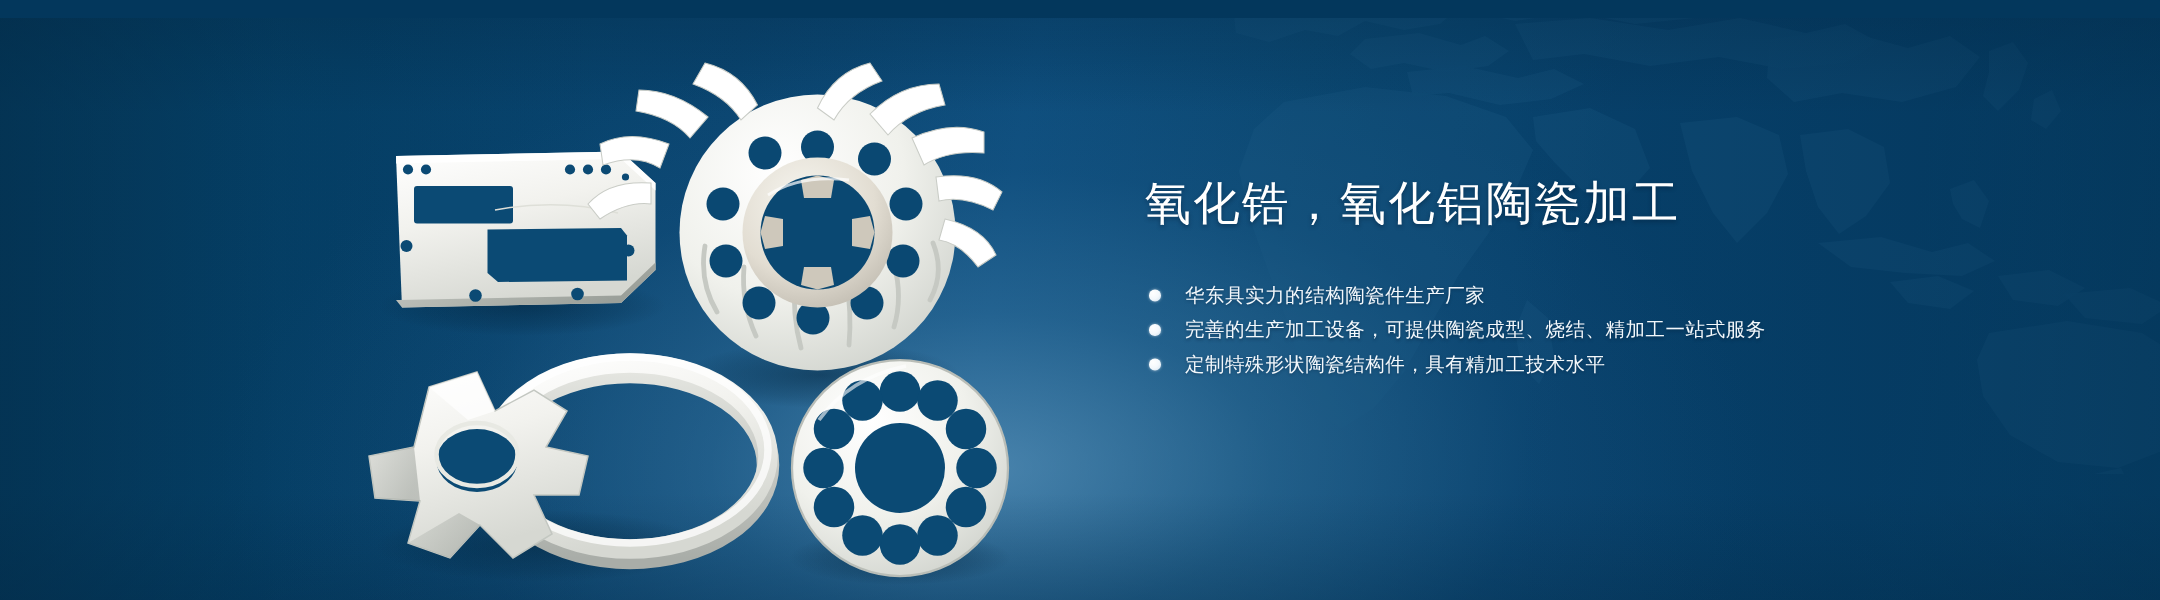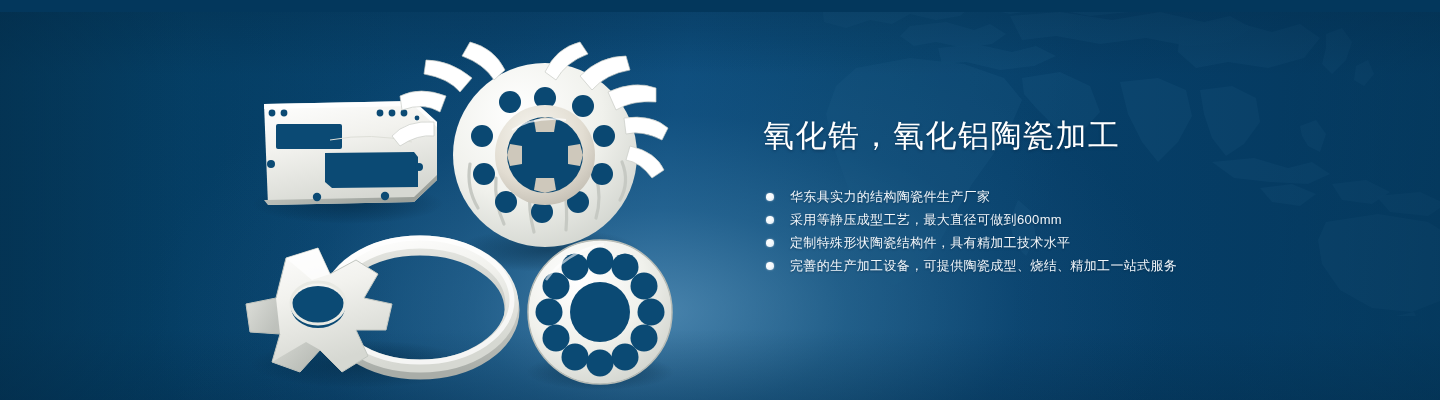--- a/index.html
+++ b/index.html
@@ -316,10 +316,6 @@
       </li>
       <li class="bullet">
         <span class="dot"></span>
-        <span>采用等静压成型工艺，最大直径可做到600mm</span>
-      </li>
-      <li class="bullet">
-        <span class="dot"></span>
         <span>定制特殊形状陶瓷结构件，具有精加工技术水平</span>
       </li>
       <li class="bullet">

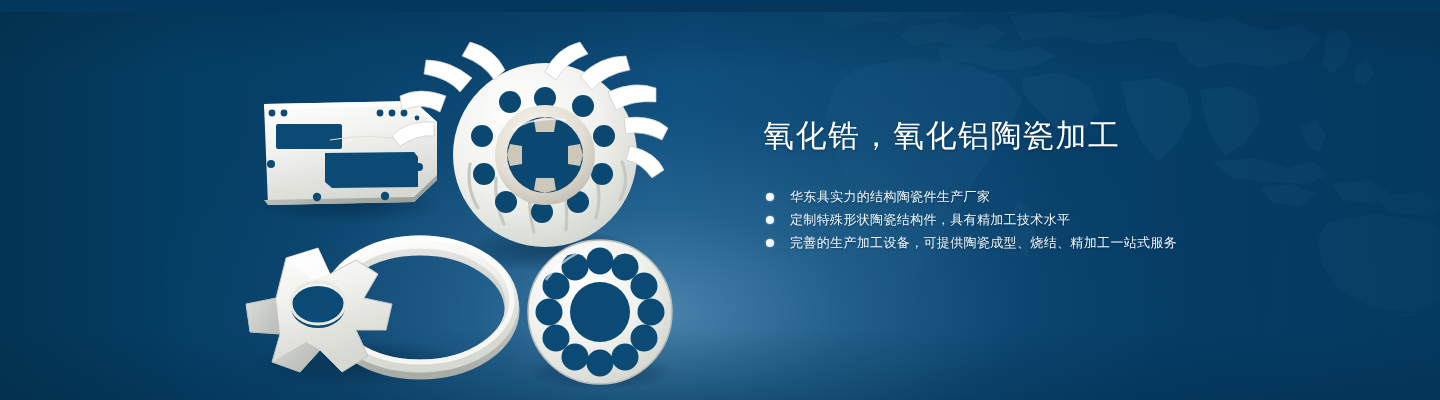--- a/index.html
+++ b/index.html
@@ -316,11 +316,11 @@
       </li>
       <li class="bullet">
         <span class="dot"></span>
-        <span>定制特殊形状陶瓷结构件，具有精加工技术水平</span>
+        <span>完善的生产加工设备，可提供陶瓷成型、烧结、精加工一站式服务</span>
       </li>
       <li class="bullet">
         <span class="dot"></span>
-        <span>完善的生产加工设备，可提供陶瓷成型、烧结、精加工一站式服务</span>
+        <span>定制特殊形状陶瓷结构件，具有精加工技术水平</span>
       </li>
     </ul>
   </div>

